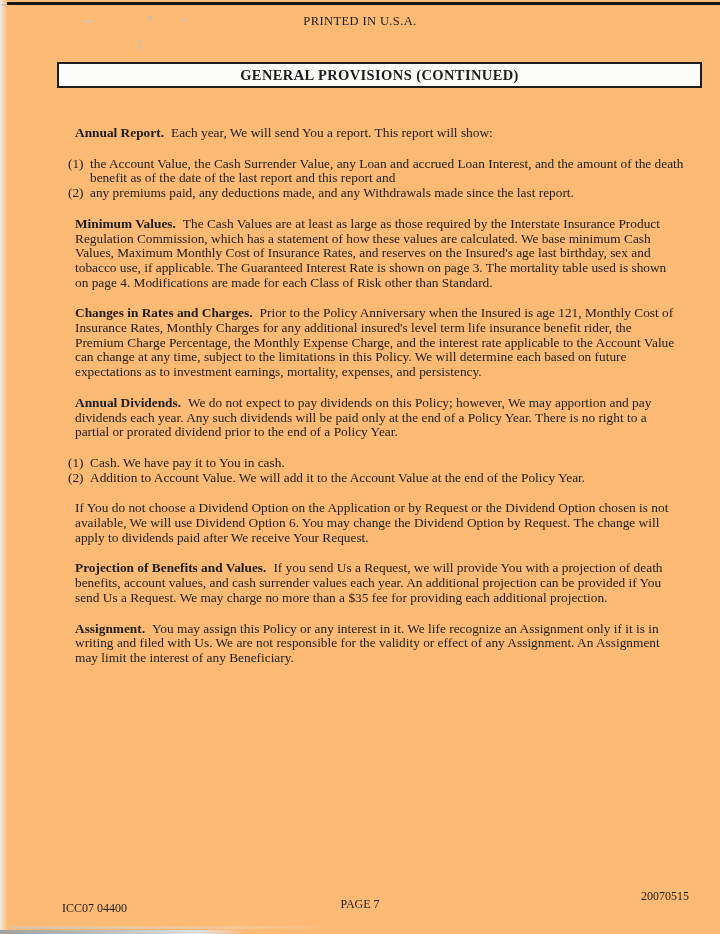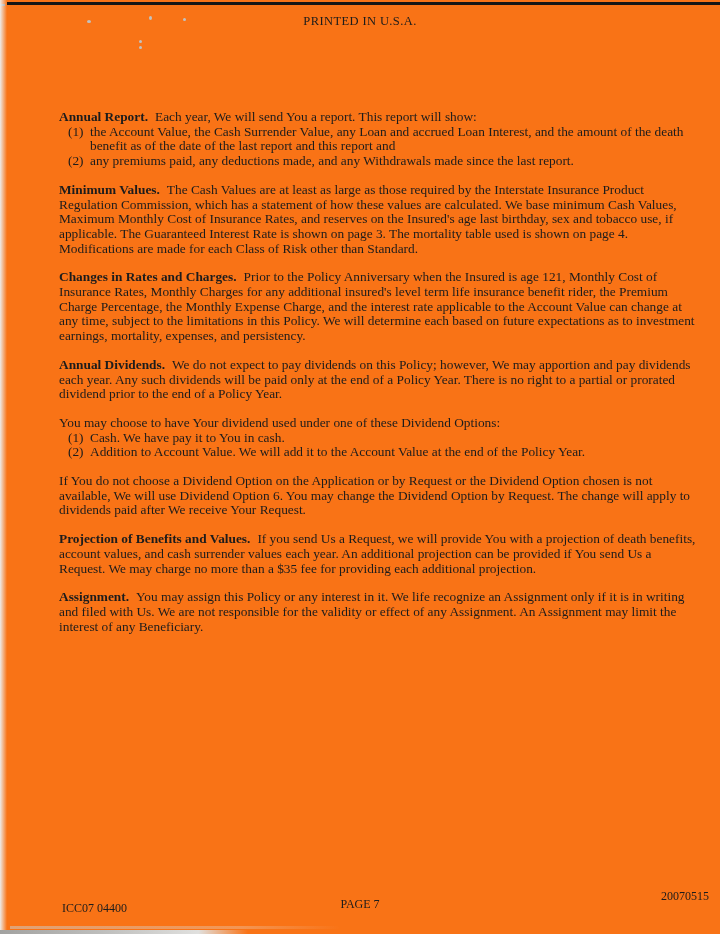--- a/index.html
+++ b/index.html
@@ -5,7 +5,7 @@
   html, body { margin:0; padding:0; background:#ffffff; }
   .page {
     position:relative; width:720px; height:934px;
-    background:#f97316;
+    background:#fdba74;
     font-family:"Liberation Serif","DejaVu Serif",serif;
     color:#1c1c1c;
     overflow:hidden;

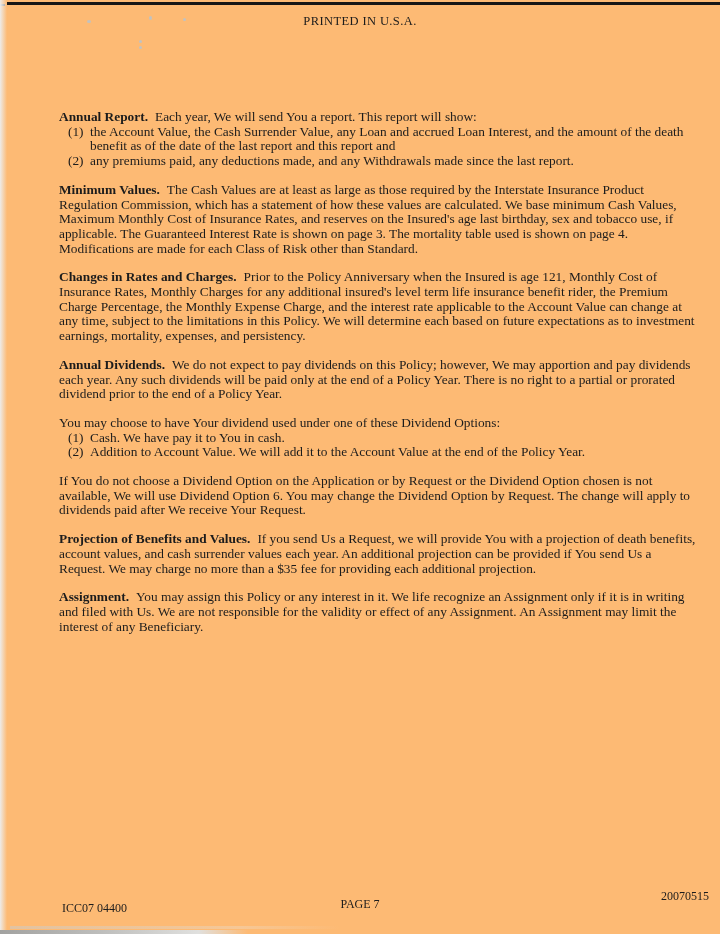--- a/index.html
+++ b/index.html
@@ -69,6 +69,9 @@
 
   <div class="printed-line">PRINTED IN U.S.A.</div>
 
+  <div class="title-box">
+    <span>GENERAL PROVISIONS (CONTINUED)</span>
+  </div>
 
   <div class="content">
 

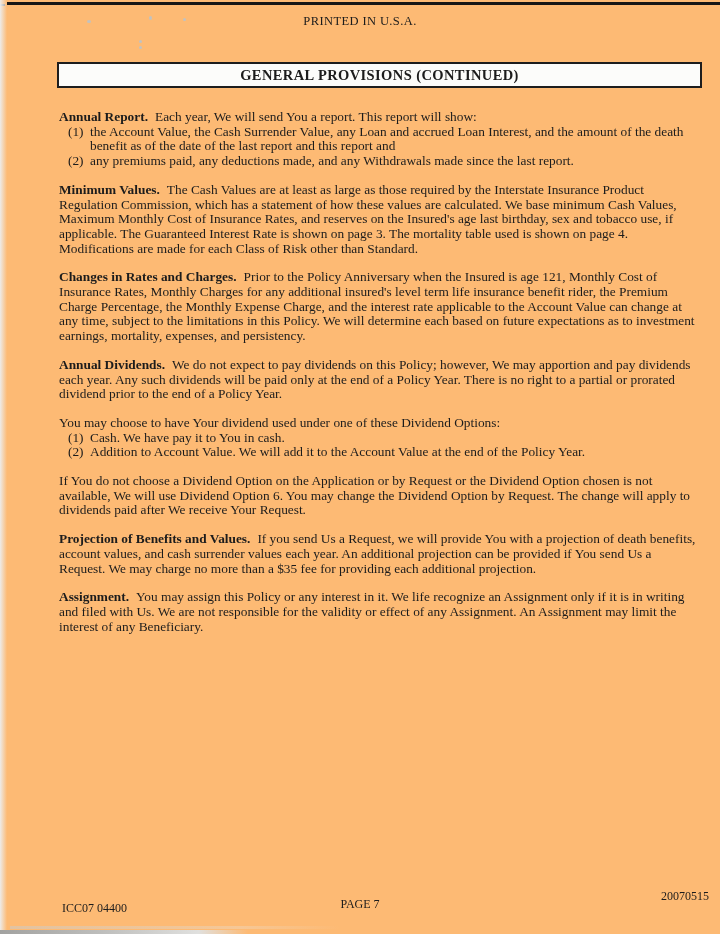--- a/index.html
+++ b/index.html
@@ -41,7 +41,7 @@
   .content { position:absolute; left:59px; top:110px; width:638px;
     font-size:13.35px; line-height:14.7px; }
   .block { margin:0 0 14px 0; }
-  .block p { margin:0; }
+  .block p { margin:16px; }
   .h { font-weight:bold; margin-right:7px; }
   .list { margin:0; }
   .li { display:flex; }

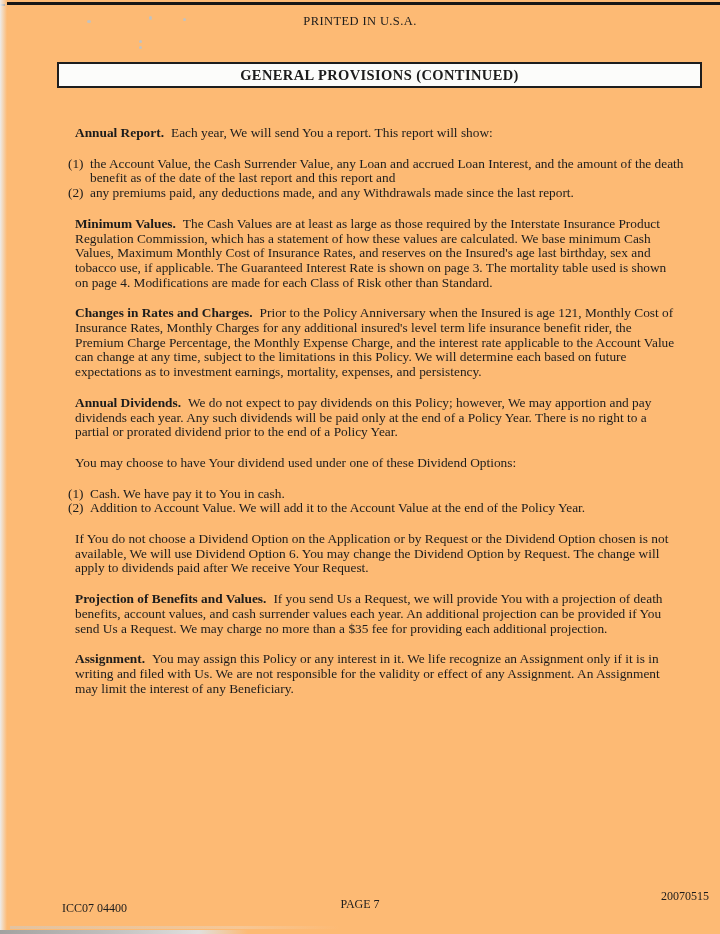--- a/index.html
+++ b/index.html
@@ -102,7 +102,6 @@
     </div>
 
     <div class="block">
-      <p><span>You may choose to have Your dividend used under one of these Dividend Options:</span></p>
       <div class="list">
         <div class="li">
           <span class="num">(1)</span>

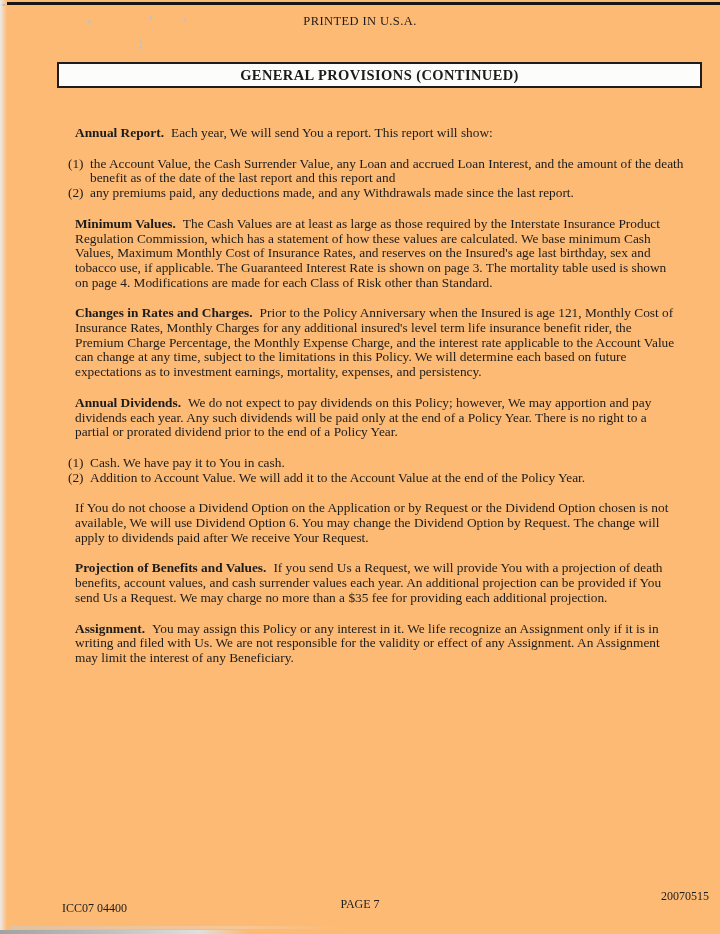--- a/index.html
+++ b/index.html
@@ -51,7 +51,7 @@
   
   .footer-left  { position:absolute; left:62px;  top:901px; font-size:12px; }
   .footer-center{ position:absolute; left:0; width:100%; text-align:center; top:897px; font-size:12px; }
-  .footer-right { position:absolute; left:661px; top:889px; font-size:12px; }
+  .footer-right { position:absolute; left:641px; top:889px; font-size:12px; }
 </style>
 </head>
 <body>

